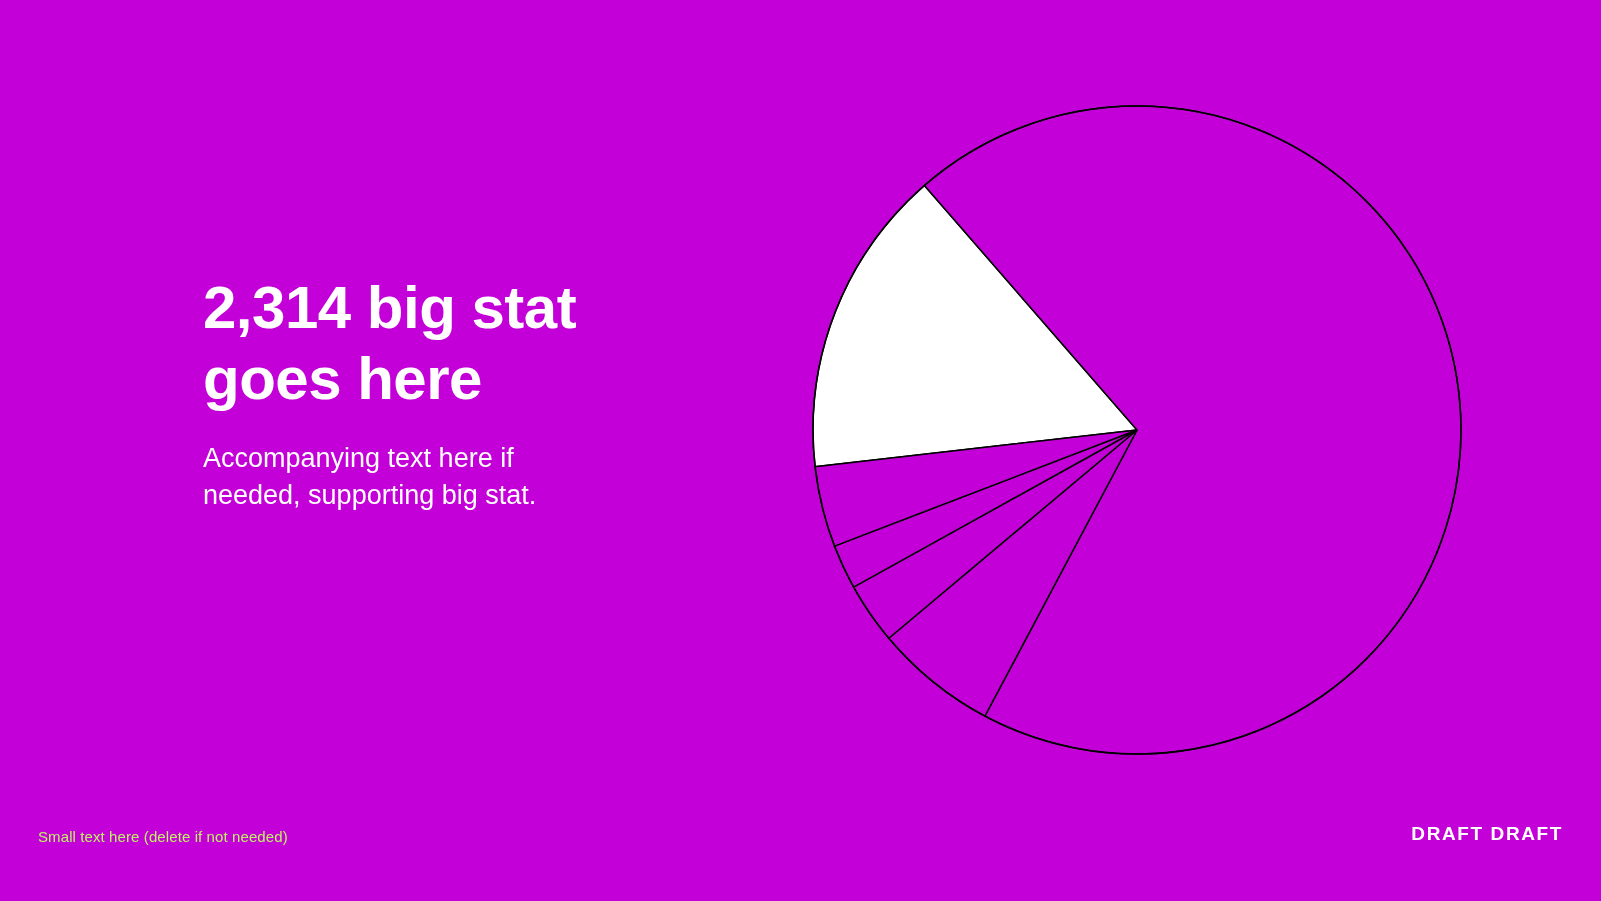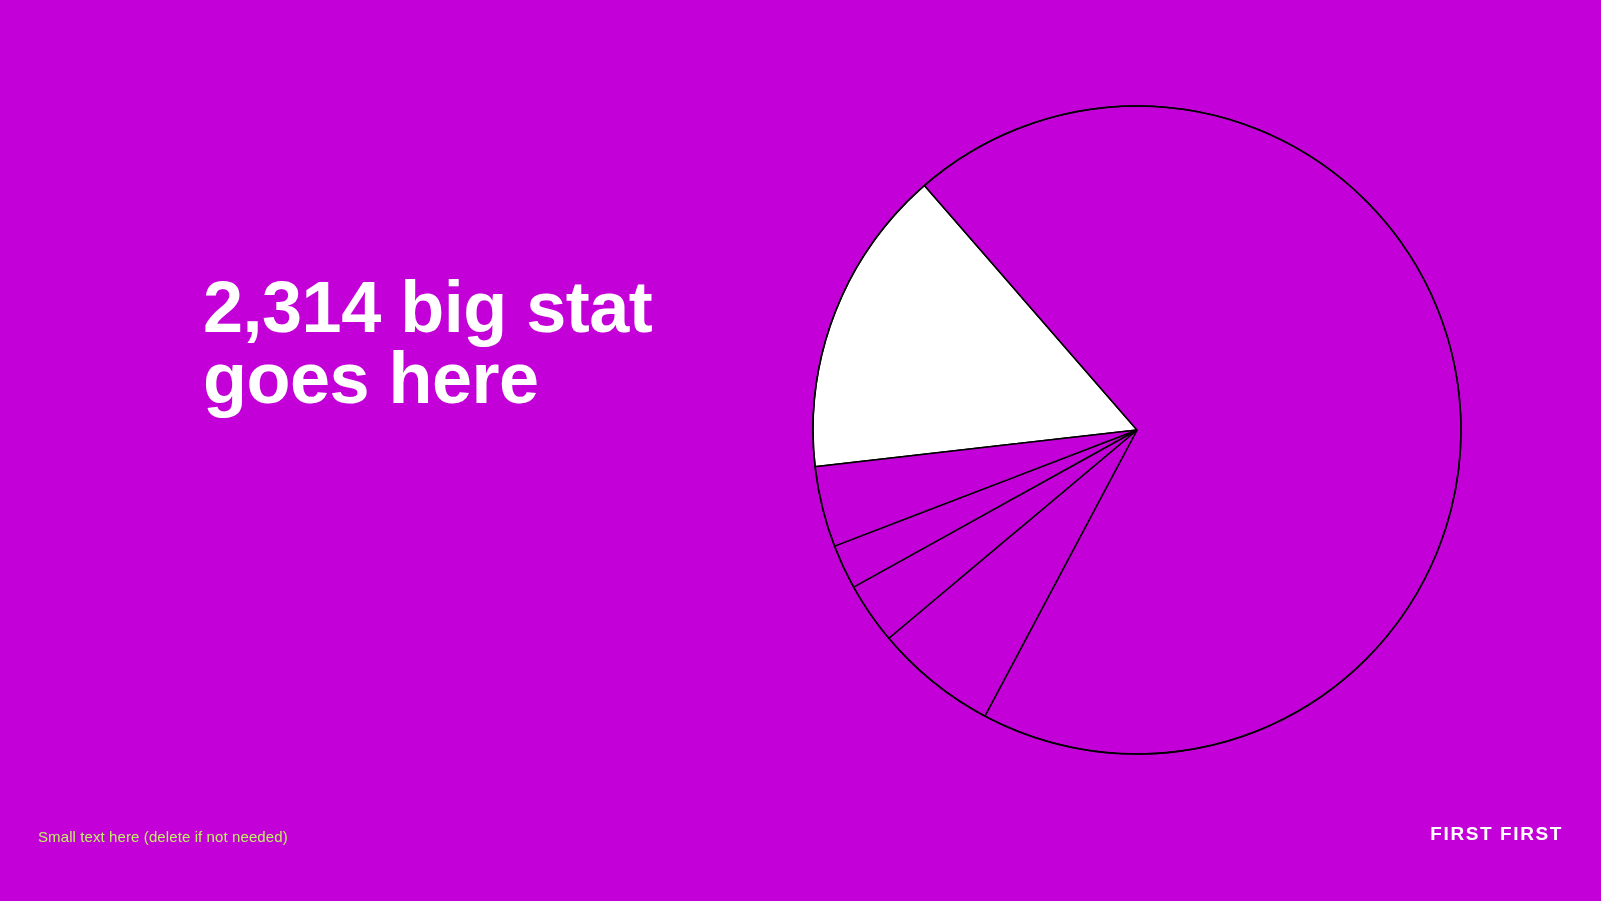--- a/index.html
+++ b/index.html
@@ -27,7 +27,7 @@
   #big-stat {
     font-family: "Liberation Sans", sans-serif;
     font-weight: bold;
-    font-size: 72px;
+    font-size: 60px;
     line-height: 71px;
     color: #ffffff;
     letter-spacing: -0.5px;

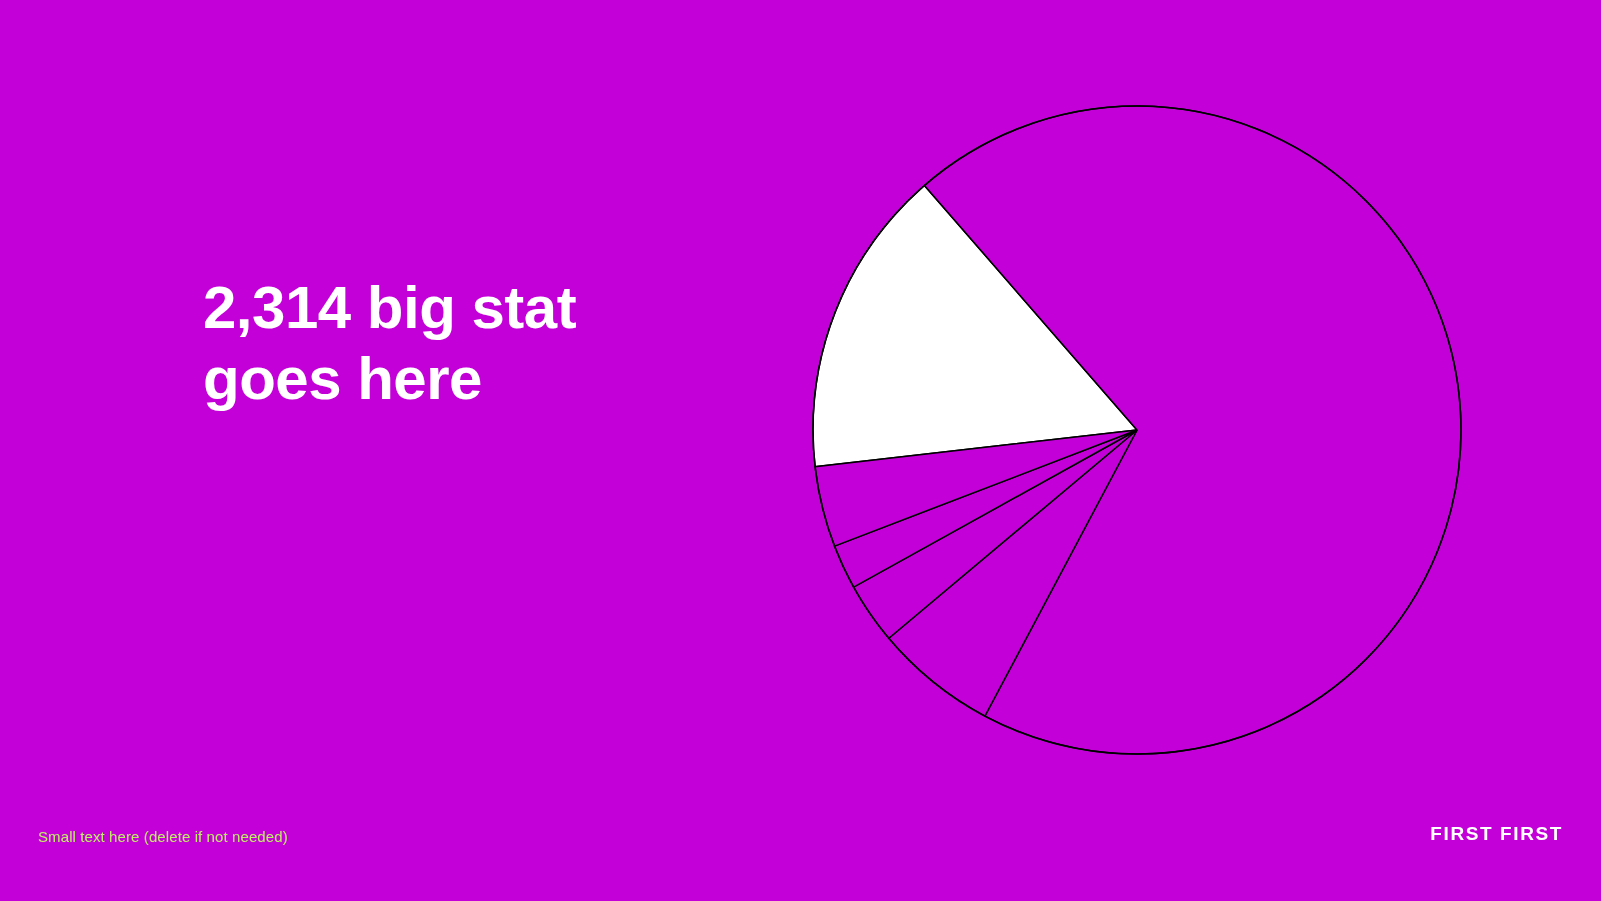--- a/index.html
+++ b/index.html
@@ -90,6 +90,8 @@
   <div id="text-block">
     <h1 id="big-stat">2,314 big stat
 goes here</h1>
+    <p id="accompanying-text">Accompanying text here if
+needed, supporting big stat.</p>
   </div>
 
   <div id="chart-area">

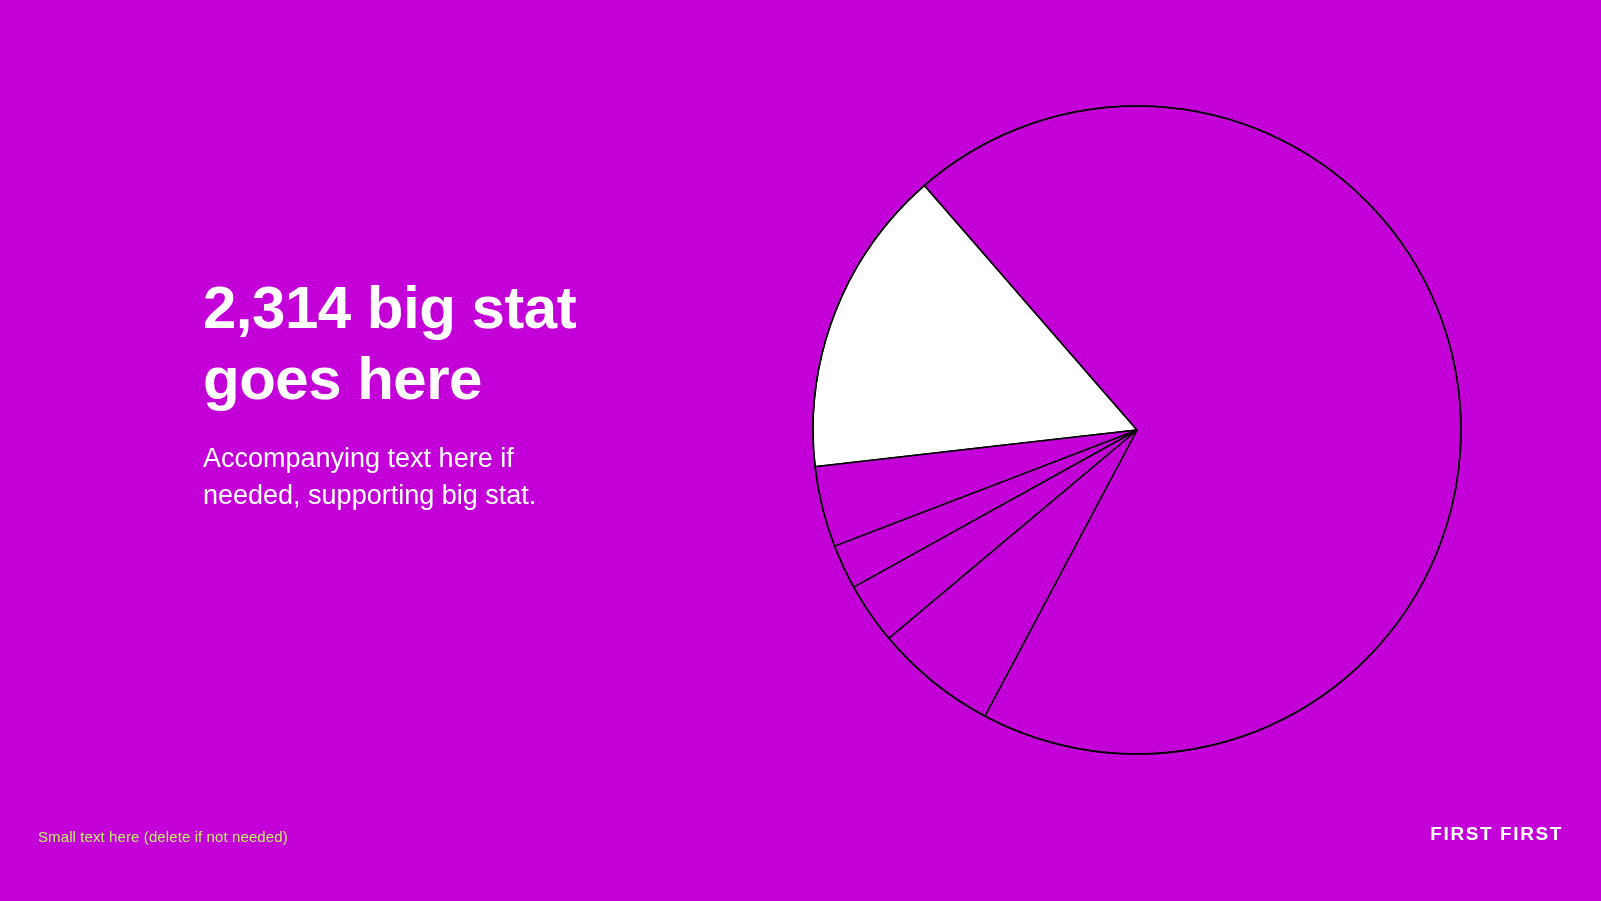--- a/index.html
+++ b/index.html
@@ -109,7 +109,7 @@
   </div>
 
   <div id="footer-note">Small text here (delete if not needed)</div>
-  <div id="draft-badge">FIRST FIRST</div>
+  <div id="draft-badge">DRAFT DRAFT</div>
 
 </div>
 

